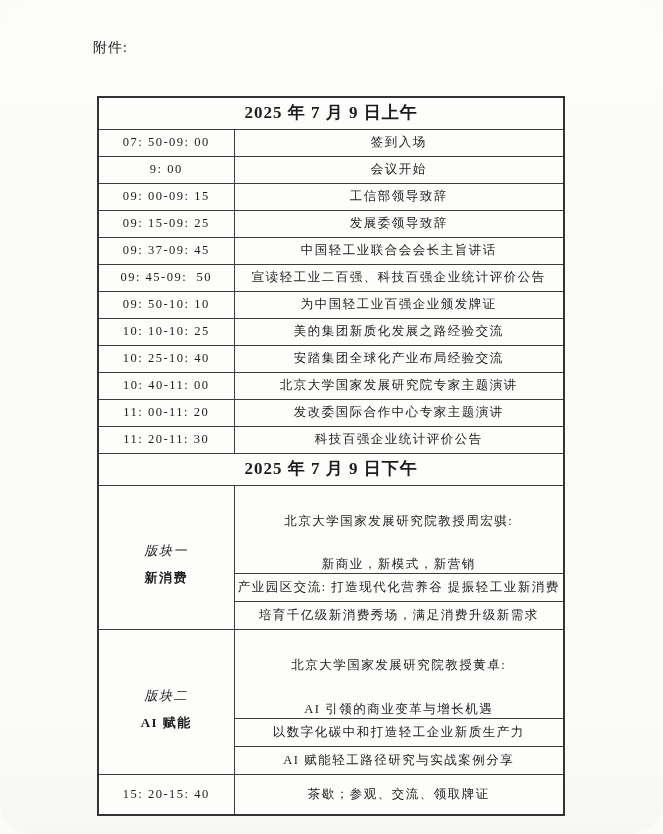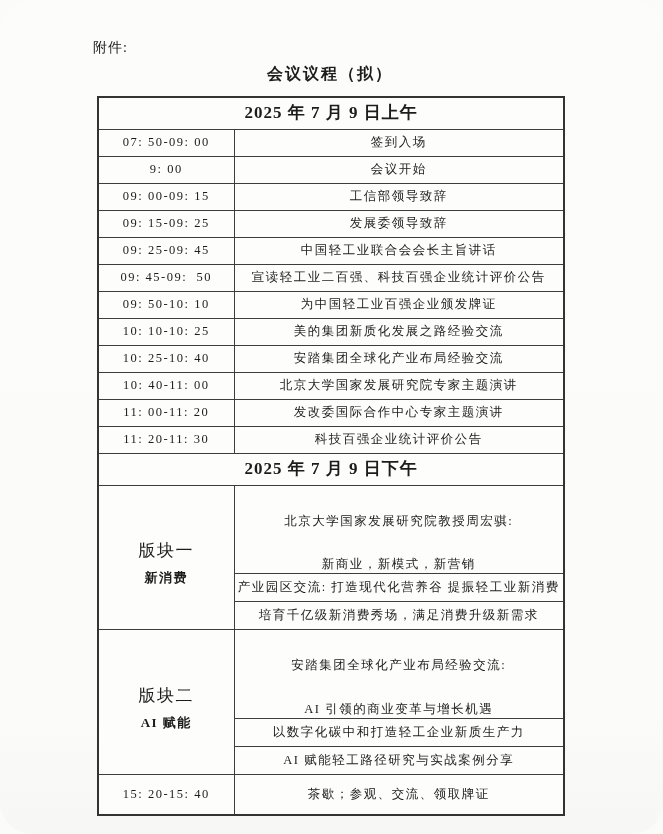--- a/index.html
+++ b/index.html
@@ -92,7 +92,6 @@
 
   <div class="attachment">附件:</div>
 
-  <div class="doc-title">会议议程（拟）</div>
 
   <table class="agenda">
     <colgroup>

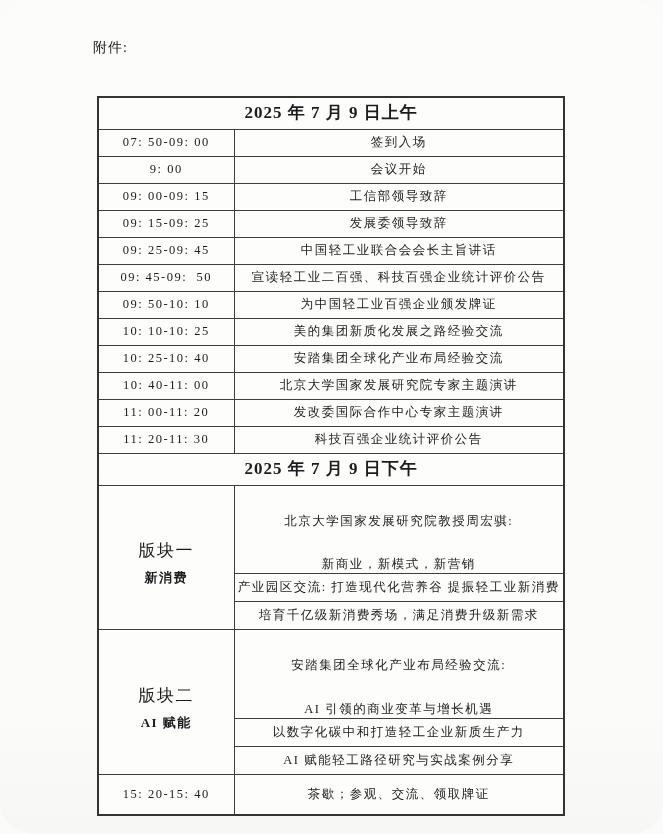--- a/index.html
+++ b/index.html
@@ -120,7 +120,7 @@
       <td class="cell-event">发展委领导致辞</td>
     </tr>
     <tr class="r-std">
-      <td class="cell-time">09: 25-09: 45</td>
+      <td class="cell-time">09: 37-09: 45</td>
       <td class="cell-event">中国轻工业联合会会长主旨讲话</td>
     </tr>
     <tr class="r-std">

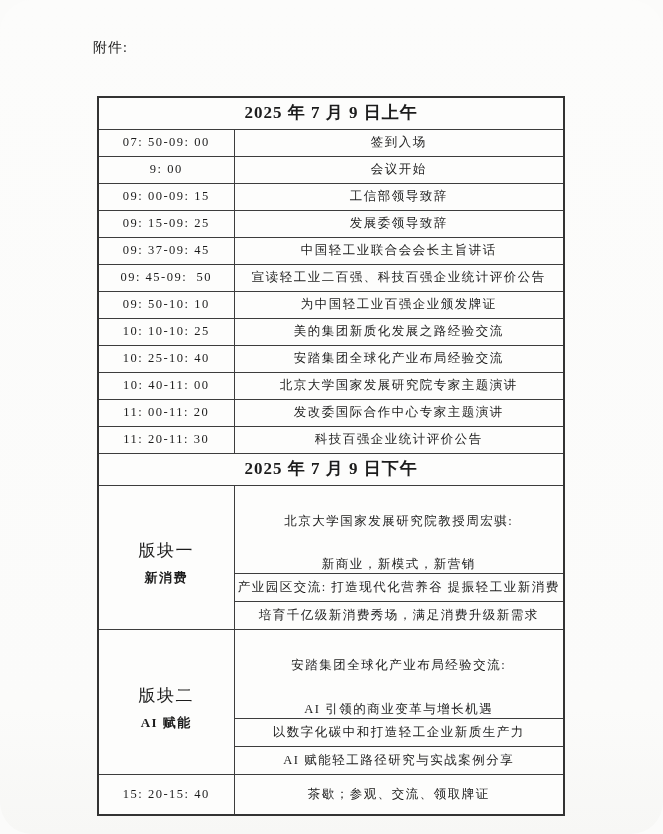--- a/index.html
+++ b/index.html
@@ -72,9 +72,10 @@
     padding-top: 13px;
   }
   .block-name {
-    font-size: 17px;
+    font-size: 13px;
     letter-spacing: 1.5px;
     line-height: 15px;
+    font-style: italic;
   }
   .block-theme {
     font-size: 13px;

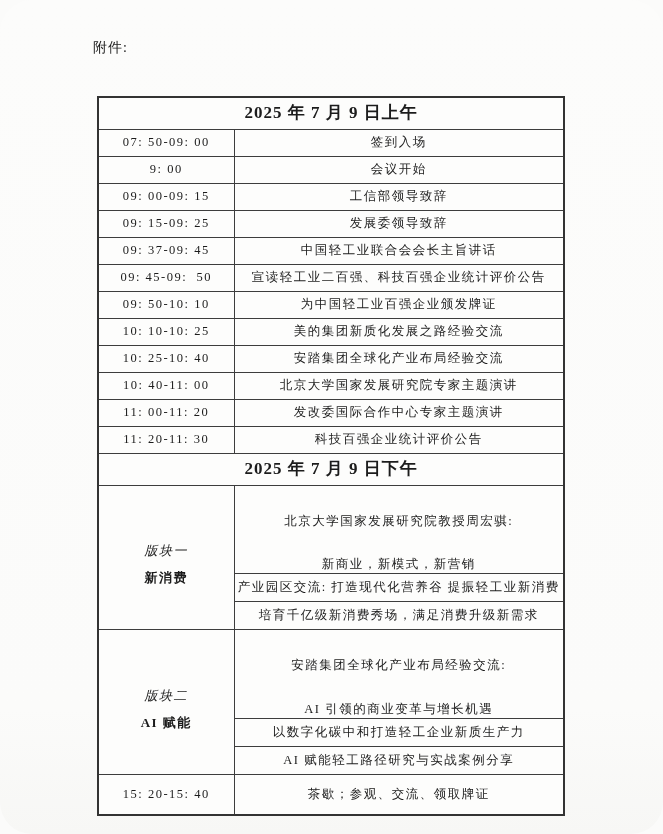--- a/index.html
+++ b/index.html
@@ -180,7 +180,7 @@
         <div class="block-theme">AI 赋能</div>
       </td>
       <td class="cell-event two-line">
-        <span>安踏集团全球化产业布局经验交流:</span>
+        <span>北京大学国家发展研究院教授黄卓:</span>
         <span>AI 引领的商业变革与增长机遇</span>
       </td>
     </tr>

